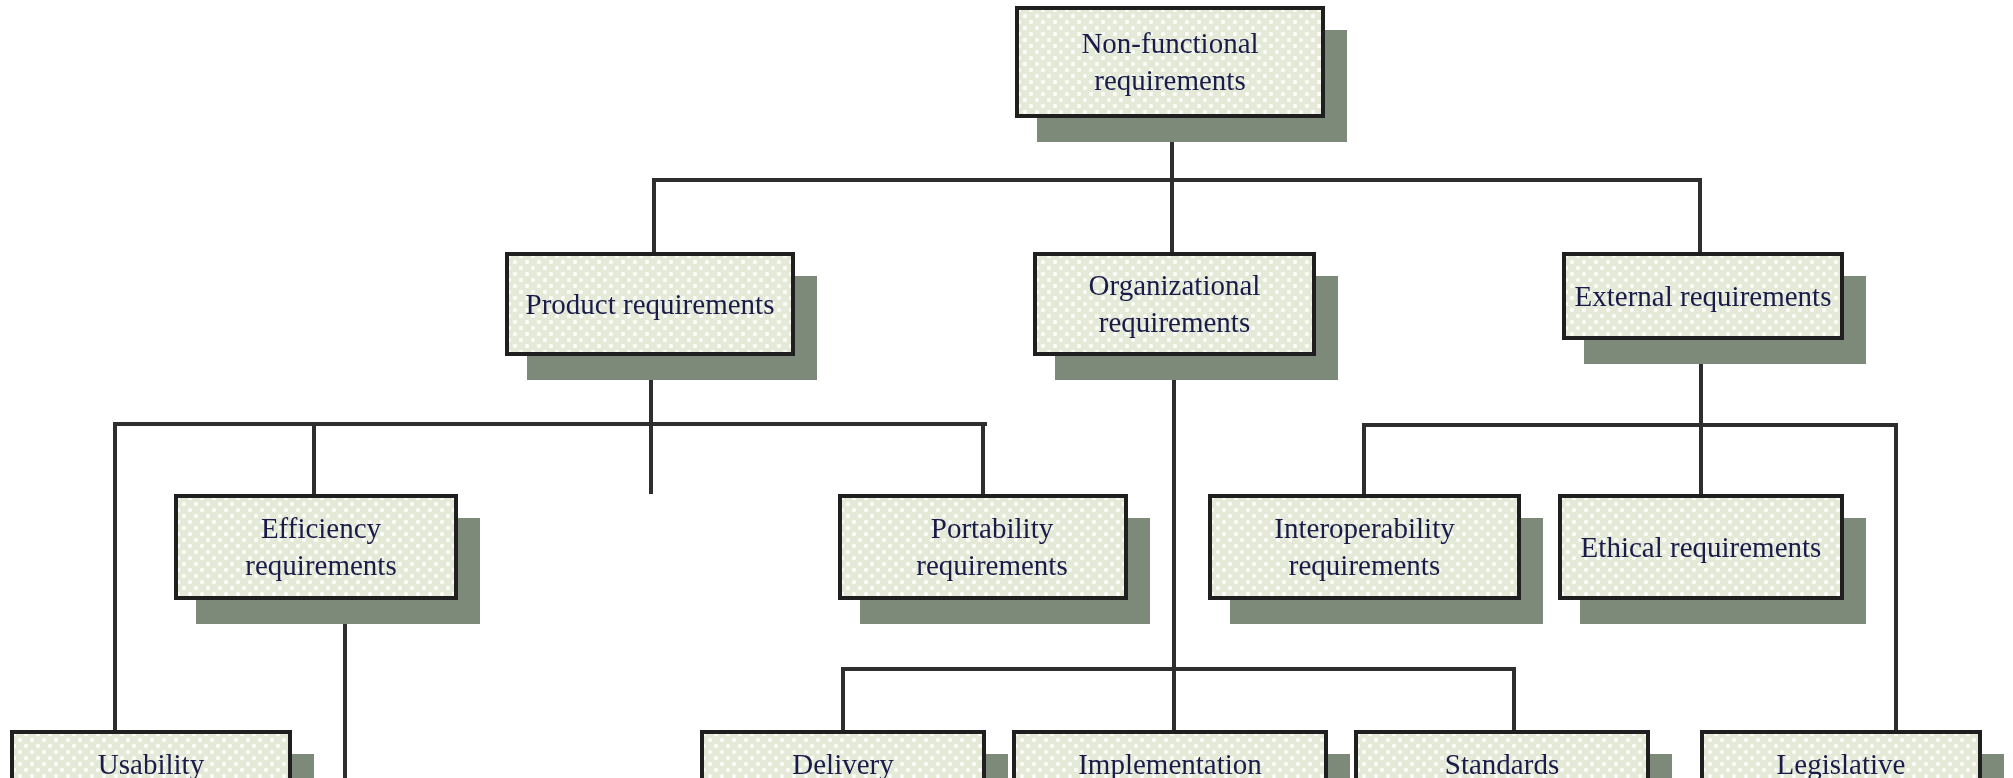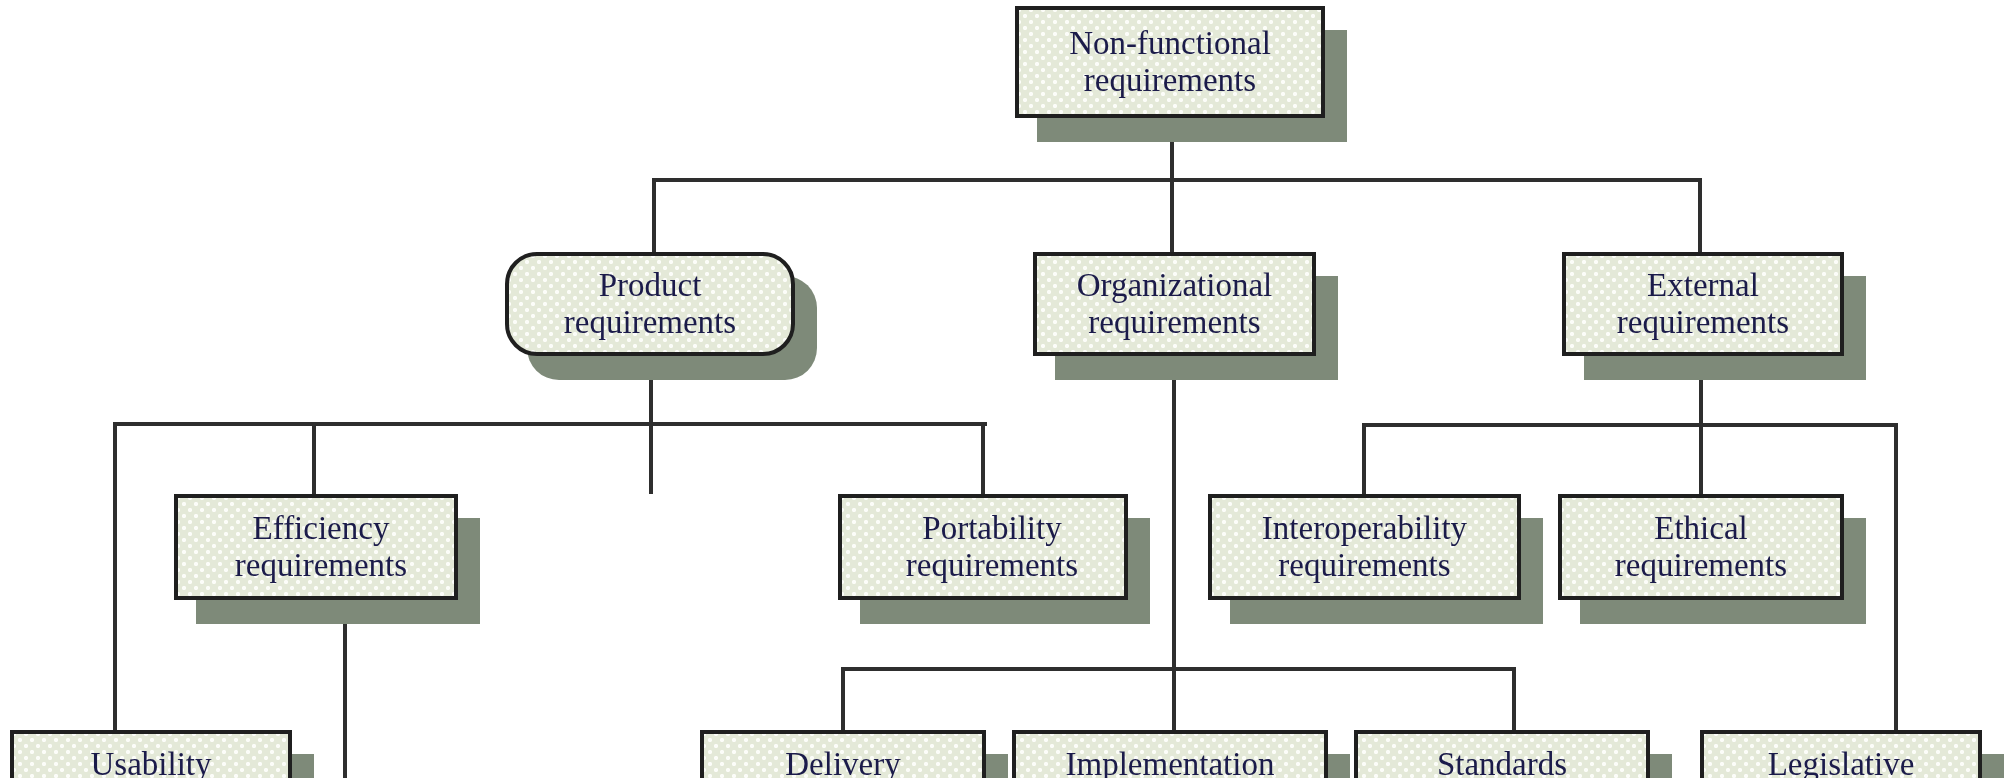--- a/index.html
+++ b/index.html
@@ -27,7 +27,7 @@
     justify-content: center;
     text-align: center;
     color: #1b1b4a;
-    font-size: 33px;
+    font-size: 29px;
     line-height: 37px;
     padding: 2px 6px;
   }

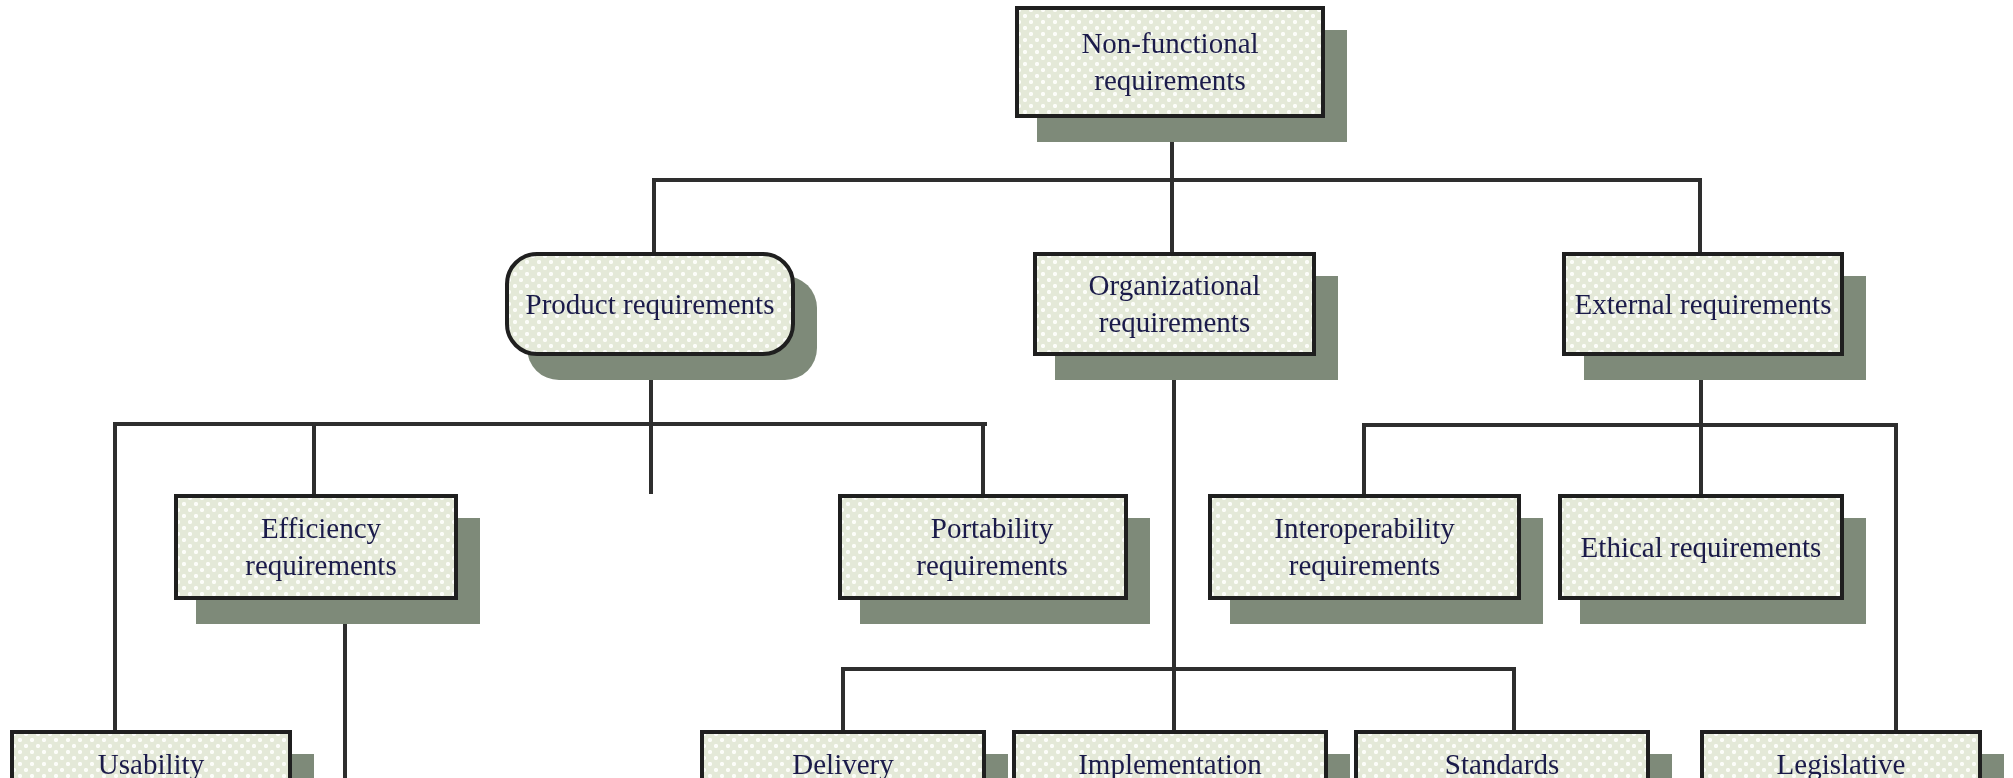--- a/index.html
+++ b/index.html
@@ -71,7 +71,7 @@
     <span class="node-label">Non-functional requirements</span>
   </div>
 
-  <div class="node" style="left:505px; top:252px; width:290px; height:104px;border-radius:32px;">
+  <div class="node" style="left:505px; top:252px; width:290px; height:104px;">
     <span class="node-label">Product requirements</span>
   </div>
   <div class="node" style="left:1033px; top:252px; width:283px; height:104px;">

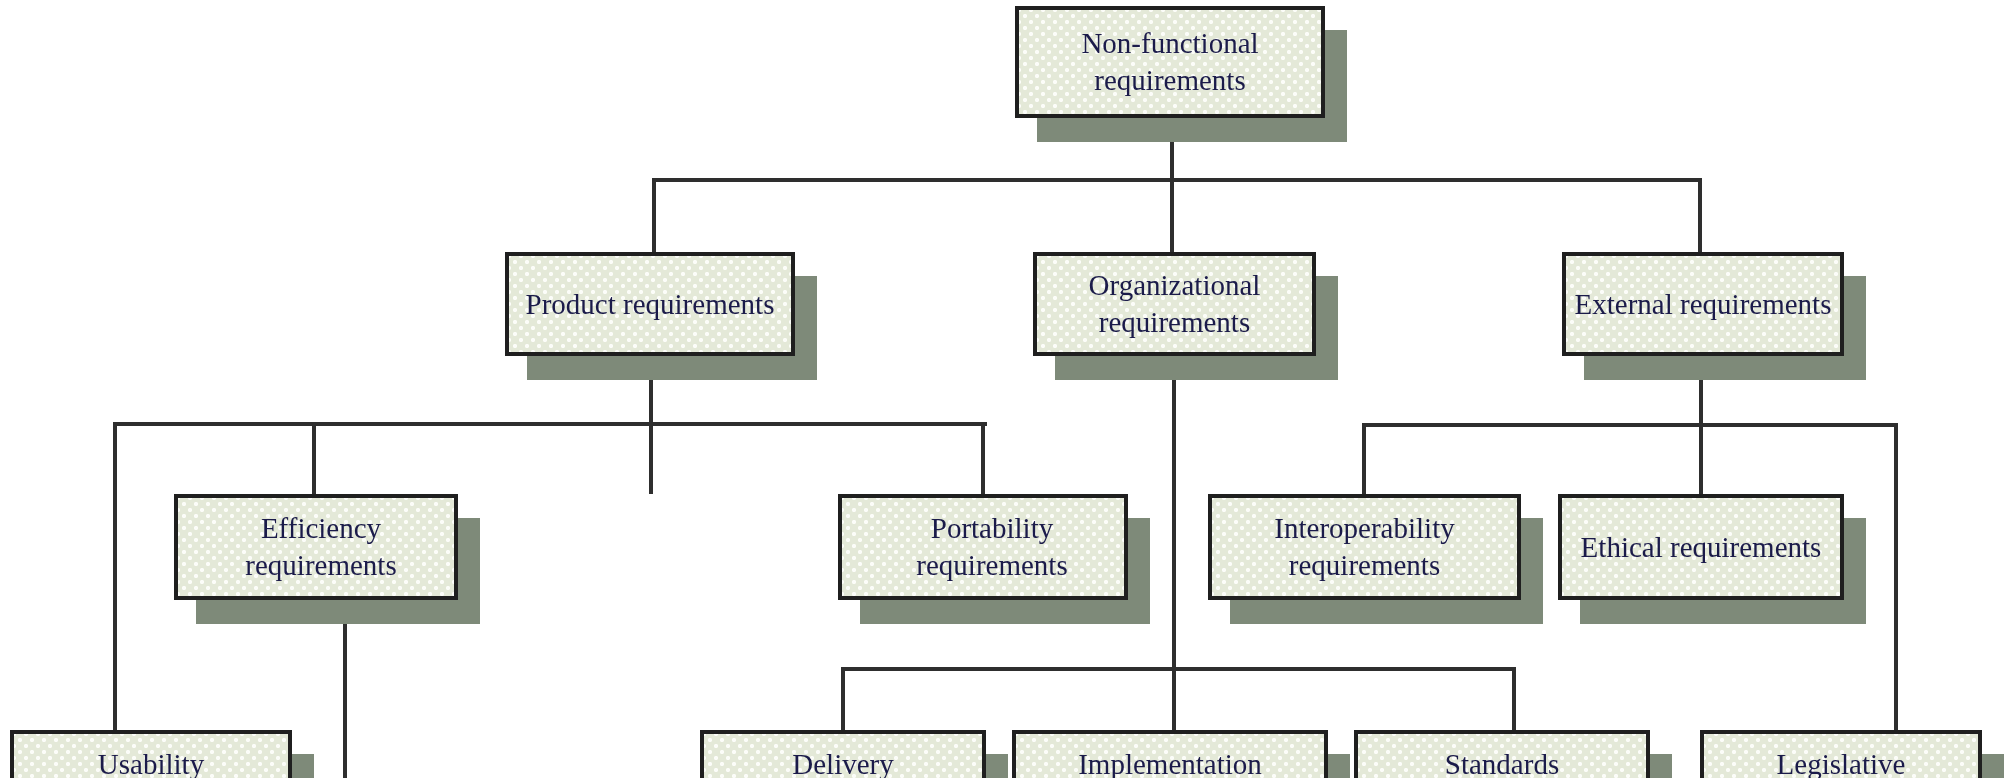--- a/index.html
+++ b/index.html
@@ -77,7 +77,7 @@
   <div class="node" style="left:1033px; top:252px; width:283px; height:104px;">
     <span class="node-label">Organizational requirements</span>
   </div>
-  <div class="node" style="left:1562px; top:252px; width:282px; height:104px;">
+  <div class="node" style="left:1562px; top:252px; width:282px; height:88px;">
     <span class="node-label">External requirements</span>
   </div>
 

